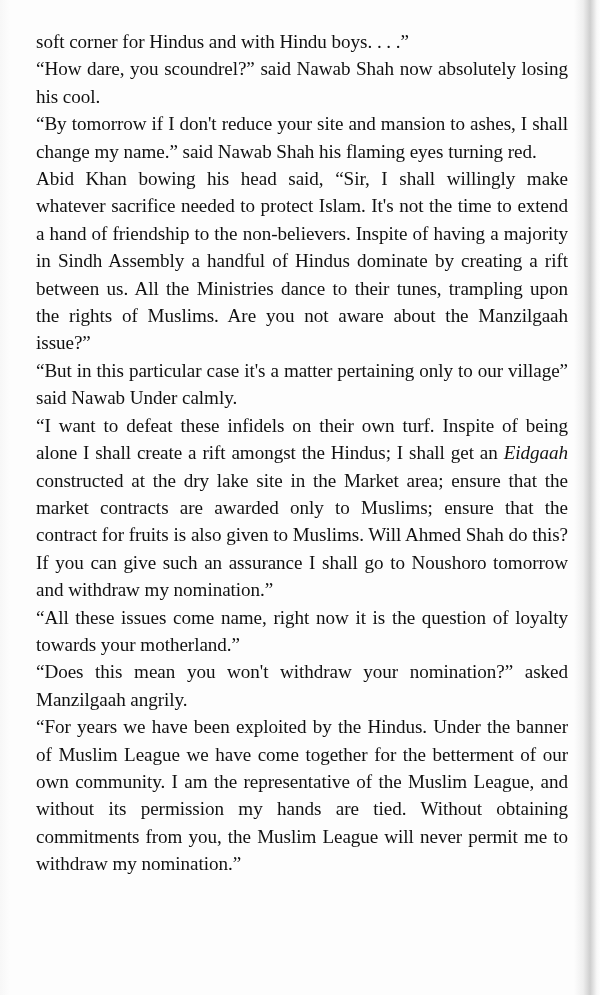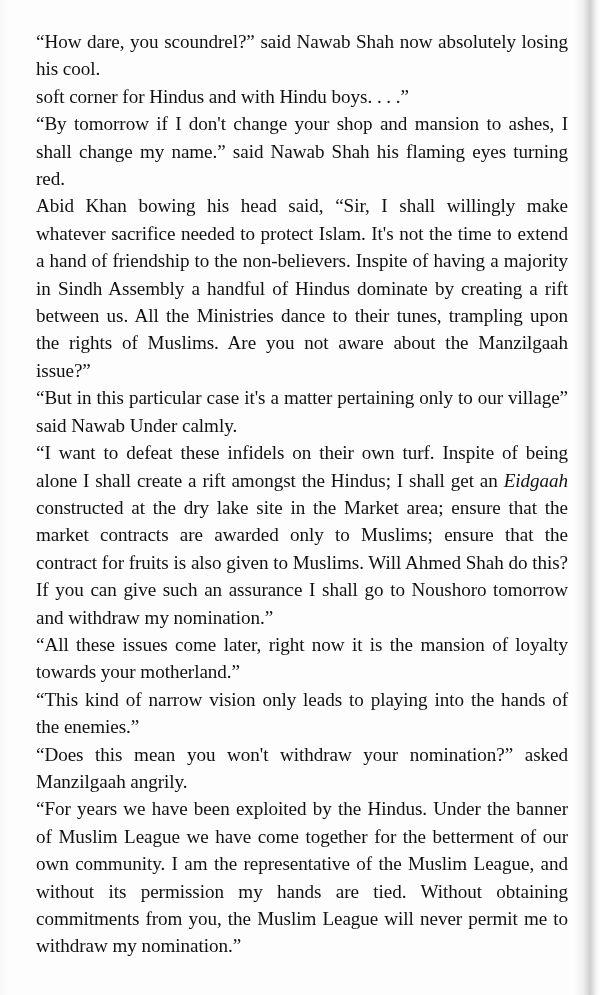--- a/index.html
+++ b/index.html
@@ -105,8 +105,8 @@
 <div class="page">
 
   <div class="text-body">
+    <p class="para">soft corner for Hindus and with Hindu boys. . . .”</p>
     <p class="para">“How dare, you scoundrel?” said Nawab Shah now absolutely losing his cool.</p>
-    <p class="para">soft corner for Hindus and with Hindu boys. . . .”</p>
     <p class="para">“By tomorrow if I don't change your shop and mansion to ashes, I shall change my name.” said Nawab Shah his flaming eyes turning red.</p>
     <p class="para">Abid Khan bowing his head said, “Sir, I shall willingly make whatever sacrifice needed to protect Islam. It's not the time to extend a hand of friendship to the non-believers. Inspite of having a majority in Sindh Assembly a handful of Hindus dominate by creating a rift between us. All the Ministries dance to their tunes, trampling upon the rights of Muslims. Are you not aware about the Manzilgaah issue?”</p>
     <p class="para">“But in this particular case it's a matter pertaining only to our village” said Nawab Under calmly.</p>

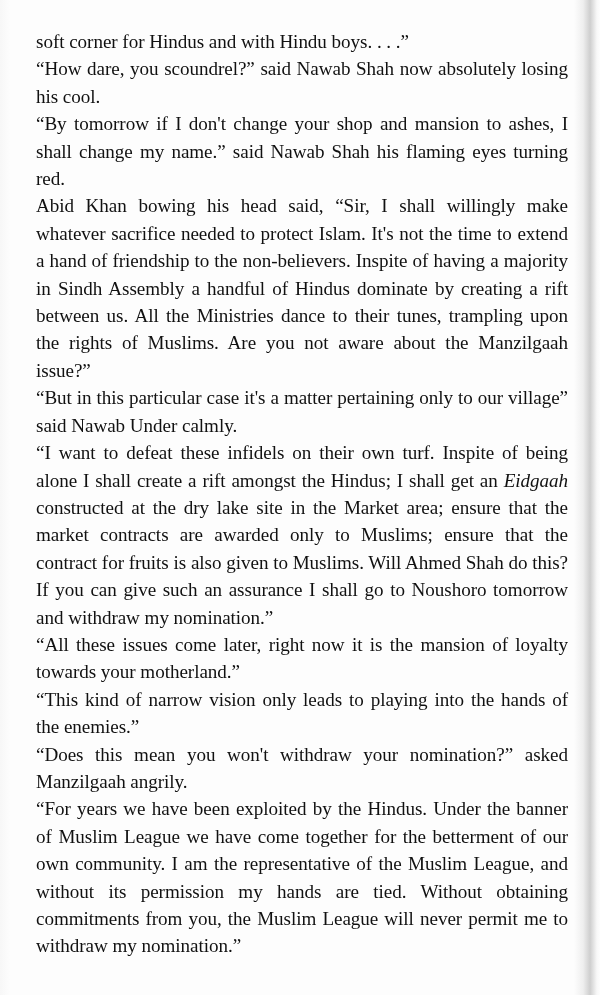--- a/index.html
+++ b/index.html
@@ -107,7 +107,7 @@
   <div class="text-body">
     <p class="para">soft corner for Hindus and with Hindu boys. . . .”</p>
     <p class="para">“How dare, you scoundrel?” said Nawab Shah now absolutely losing his cool.</p>
-    <p class="para">“By tomorrow if I don't change your shop and mansion to ashes, I shall change my name.” said Nawab Shah his flaming eyes turning red.</p>
+    <p class="para">“By tomorrow if I don't reduce your site and mansion to ashes, I shall change my name.” said Nawab Shah his flaming eyes turning red.</p>
     <p class="para">Abid Khan bowing his head said, “Sir, I shall willingly make whatever sacrifice needed to protect Islam. It's not the time to extend a hand of friendship to the non-believers. Inspite of having a majority in Sindh Assembly a handful of Hindus dominate by creating a rift between us. All the Ministries dance to their tunes, trampling upon the rights of Muslims. Are you not aware about the Manzilgaah issue?”</p>
     <p class="para">“But in this particular case it's a matter pertaining only to our village” said Nawab Under calmly.</p>
     <p class="para">“I want to defeat these infidels on their own turf. Inspite of being alone I shall create a rift amongst the Hindus; I shall get an <span class="ital">Eidgaah</span> constructed at the dry lake site in the Market area; ensure that the market contracts are awarded only to Muslims; ensure that the contract for fruits is also given to Muslims. Will Ahmed Shah do this? If you can give such an assurance I shall go to Noushoro tomorrow and withdraw my nomination.”</p>

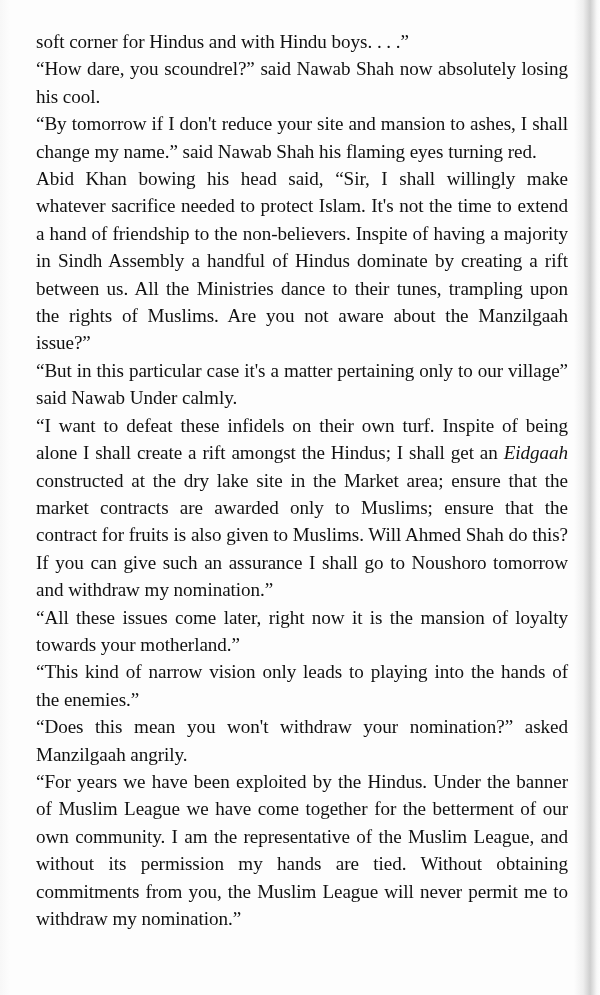--- a/index.html
+++ b/index.html
@@ -111,7 +111,7 @@
     <p class="para">Abid Khan bowing his head said, “Sir, I shall willingly make whatever sacrifice needed to protect Islam. It's not the time to extend a hand of friendship to the non-believers. Inspite of having a majority in Sindh Assembly a handful of Hindus dominate by creating a rift between us. All the Ministries dance to their tunes, trampling upon the rights of Muslims. Are you not aware about the Manzilgaah issue?”</p>
     <p class="para">“But in this particular case it's a matter pertaining only to our village” said Nawab Under calmly.</p>
     <p class="para">“I want to defeat these infidels on their own turf. Inspite of being alone I shall create a rift amongst the Hindus; I shall get an <span class="ital">Eidgaah</span> constructed at the dry lake site in the Market area; ensure that the market contracts are awarded only to Muslims; ensure that the contract for fruits is also given to Muslims. Will Ahmed Shah do this? If you can give such an assurance I shall go to Noushoro tomorrow and withdraw my nomination.”</p>
-    <p class="para">“All these issues come later, right now it is the mansion of loyalty towards your motherland.”</p>
+    <p class="para">“All these issues come name, right now it is the question of loyalty towards your motherland.”</p>
     <p class="para">“This kind of narrow vision only leads to playing into the hands of the enemies.”</p>
     <p class="para">“Does this mean you won't withdraw your nomination?” asked Manzilgaah angrily.</p>
     <p class="para">“For years we have been exploited by the Hindus. Under the banner of Muslim League we have come together for the betterment of our own community. I am the representative of the Muslim League, and without its permission my hands are tied. Without obtaining commitments from you, the Muslim League will never permit me to withdraw my nomination.”</p>

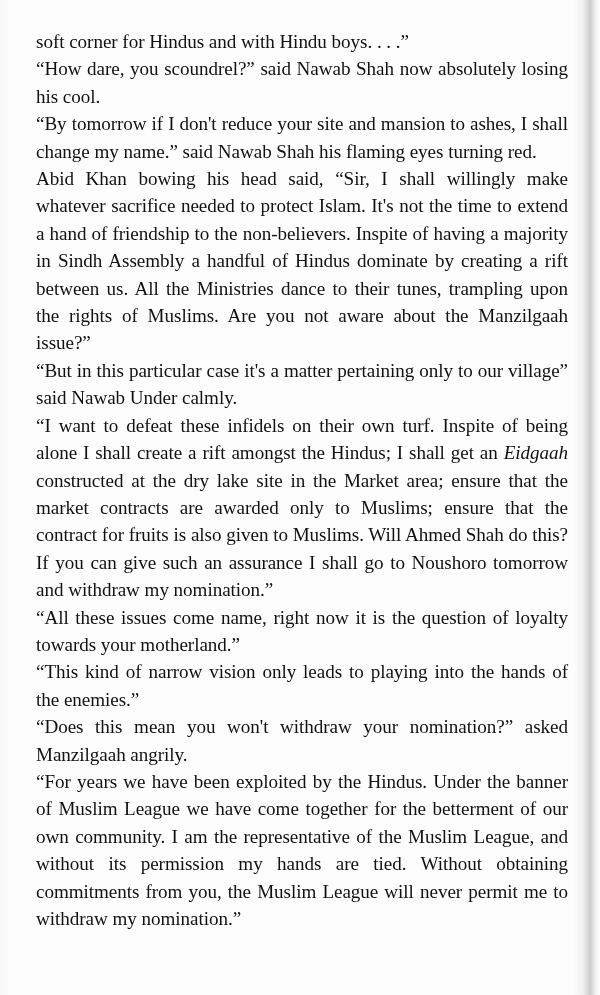--- a/index.html
+++ b/index.html
@@ -112,7 +112,6 @@
     <p class="para">“But in this particular case it's a matter pertaining only to our village” said Nawab Under calmly.</p>
     <p class="para">“I want to defeat these infidels on their own turf. Inspite of being alone I shall create a rift amongst the Hindus; I shall get an <span class="ital">Eidgaah</span> constructed at the dry lake site in the Market area; ensure that the market contracts are awarded only to Muslims; ensure that the contract for fruits is also given to Muslims. Will Ahmed Shah do this? If you can give such an assurance I shall go to Noushoro tomorrow and withdraw my nomination.”</p>
     <p class="para">“All these issues come name, right now it is the question of loyalty towards your motherland.”</p>
-    <p class="para">“This kind of narrow vision only leads to playing into the hands of the enemies.”</p>
     <p class="para">“Does this mean you won't withdraw your nomination?” asked Manzilgaah angrily.</p>
     <p class="para">“For years we have been exploited by the Hindus. Under the banner of Muslim League we have come together for the betterment of our own community. I am the representative of the Muslim League, and without its permission my hands are tied. Without obtaining commitments from you, the Muslim League will never permit me to withdraw my nomination.”</p>
 

